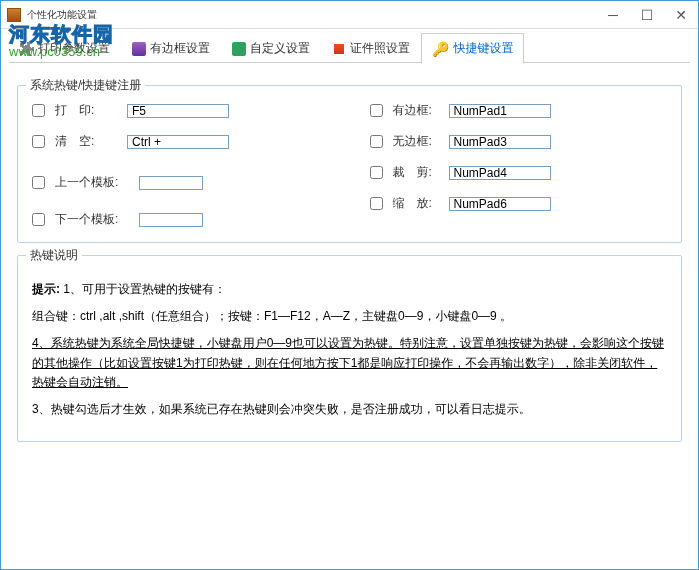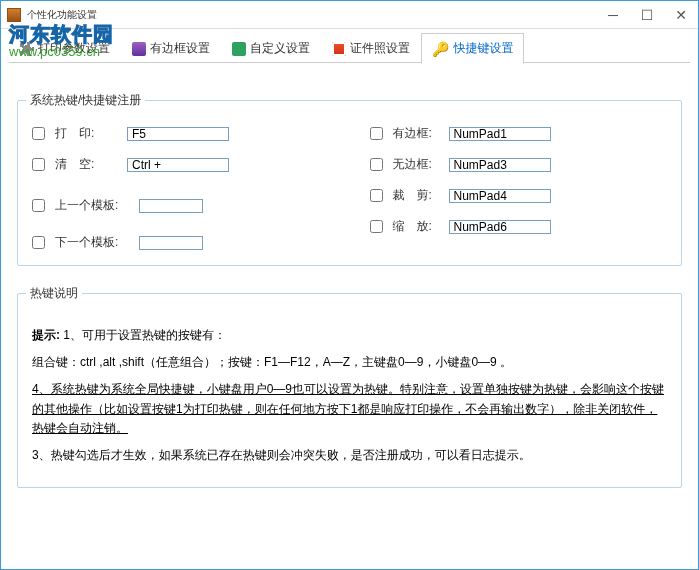--- a/index.html
+++ b/index.html
@@ -97,8 +97,8 @@
     .fieldset {
       border: 1px solid #bcd4ea;
       border-radius: 2px;
-      padding: 24px 14px 14px 14px;
-      margin-top: 27px;
+      padding: 16px 14px 14px 14px;
+      margin-top: 12px;
       position: relative;
     }
     .fieldset .legend {

